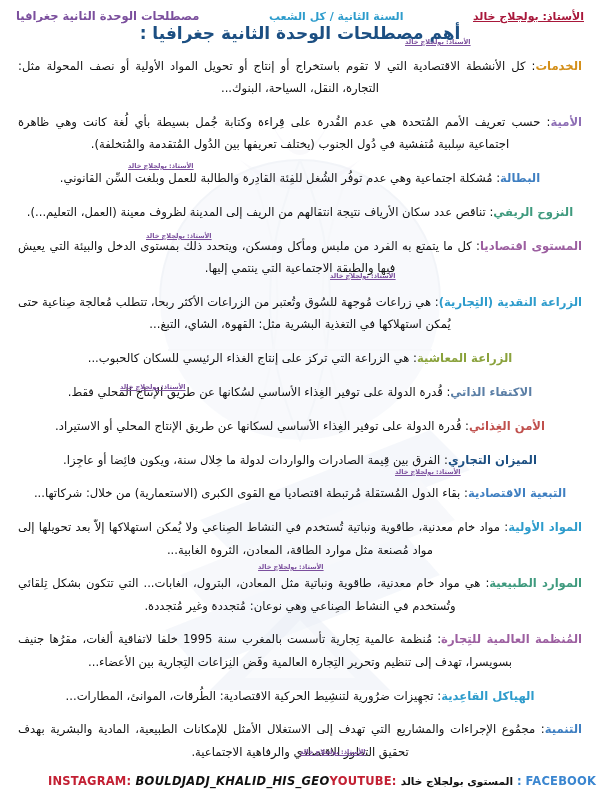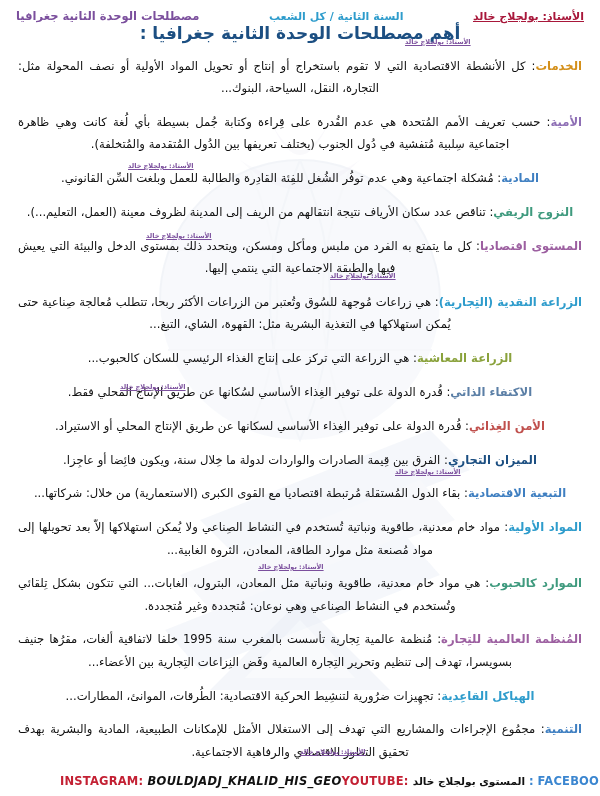--- a/index.html
+++ b/index.html
@@ -194,7 +194,7 @@
 
   <p class="entry"><span class="term t-gold">الخدمات</span><span class="def">: كل الأنشطة الاقتصادية التي لا تقوم باستخراج أو إنتاج أو تحويل المواد الأولية أو نصف المحولة مثل: التجارة، النقل، السياحة، البنوك...</span></p>
       <p class="entry"><span class="term t-purple">الأمية</span><span class="def">: حسب تعريف الأمم المُتحدة هي عدم القُدرة على قِراءة وكتابة جُمل بسيطة بأي لُغة كانت وهي ظاهرة اجتماعية سِلبية مُتفشية في دُول الجنوب (يختلف تعريفها بين الدُول المُتقدمة والمُتخلفة).</span></p>
-      <p class="entry"><span class="term t-blue">المادية</span><span class="def">: مُشكلة اجتماعية وهي عدم توفُر الشُغل للفِئة القادِرة والطالبة للعمل وبلغت السِّن القانوني.</span></p>
+      <p class="entry"><span class="term t-blue">البطالة</span><span class="def">: مُشكلة اجتماعية وهي عدم توفُر الشُغل للفِئة القادِرة والطالبة للعمل وبلغت السِّن القانوني.</span></p>
       <p class="entry"><span class="term t-green">النزوح الريفي</span><span class="def">: تناقص عدد سكان الأرياف نتيجة انتقالهم من الريف إلى المدينة لظروف معينة (العمل، التعليم...).</span></p>
       <p class="entry"><span class="term t-plum">المستوى اقتصاديا</span><span class="def">: كل ما يتمتع به الفرد من ملبس ومأكل ومسكن، ويتحدد ذلك بمستوى الدخل والبيئة التي يعيش فيها والطبقة الاجتماعية التي ينتمي إليها.</span></p>
       <p class="entry"><span class="term t-teal">الزراعة النقدية (التِجارية)</span><span class="def">: هي زراعات مُوجهة للسُوق وتُعتبر من الزراعات الأكثر ربحا، تتطلب مُعالجة صِناعية حتى يُمكن استهلاكها في التغذية البشرية مثل: القهوة، الشاي، التبغ...</span></p>

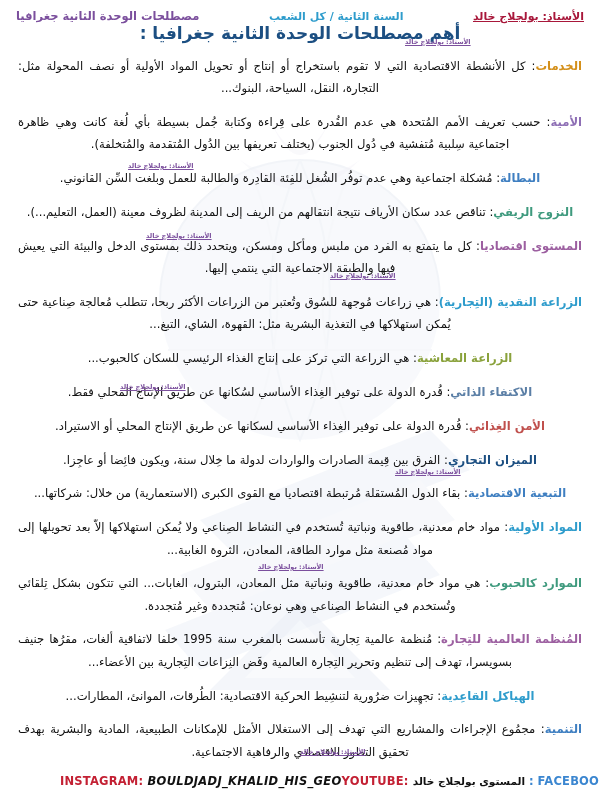--- a/index.html
+++ b/index.html
@@ -204,7 +204,7 @@
       <p class="entry"><span class="term t-navy">الميزان التجاري</span><span class="def">: الفرق بين قِيمة الصادرات والواردات لدولة ما خِلال سنة، ويكون فائِضا أو عاجِزا.</span></p>
       <p class="entry"><span class="term t-blue">التبعية الاقتصادية</span><span class="def">: بقاء الدول المُستقلة مُرتبطة اقتصاديا مع القوى الكبرى (الاستعمارية) من خلال: شركاتها...</span></p>
       <p class="entry"><span class="term t-teal">المواد الأولية</span><span class="def">: مواد خام معدنية، طاقوية ونباتية تُستخدم في النشاط الصِناعي ولا يُمكن استهلاكها إلاّ بعد تحويلها إلى مواد مُصنعة مثل موارد الطاقة، المعادن، الثروة الغابية...</span></p>
-      <p class="entry"><span class="term t-green">الموارد كالحبوب</span><span class="def">: هي مواد خام معدنية، طاقوية ونباتية مثل المعادن، البترول، الغابات... التي تتكون بشكل تِلقائي وتُستخدم في النشاط الصِناعي وهي نوعان: مُتجددة وغير مُتجددة.</span></p>
+      <p class="entry"><span class="term t-green">الموارد الطبيعية</span><span class="def">: هي مواد خام معدنية، طاقوية ونباتية مثل المعادن، البترول، الغابات... التي تتكون بشكل تِلقائي وتُستخدم في النشاط الصِناعي وهي نوعان: مُتجددة وغير مُتجددة.</span></p>
       <p class="entry"><span class="term t-plum">المُنظمة العالمية للتِجارة</span><span class="def">: مُنظمة عالمية تِجارية تأسست بالمغرب سنة 1995 خلفا لاتفاقية ألغات، مقرُها جنيف بسويسرا، تهدف إلى تنظيم وتحرير التِجارة العالمية وفَض النِزاعات التِجارية بين الأعضاء...</span></p>
       <p class="entry"><span class="term t-teal">الهياكل القاعِدية</span><span class="def">: تجهِيزات ضرُورية لتنشِيط الحركية الاقتصادية: الطُرقات، الموانئ، المطارات...</span></p>
       <p class="entry"><span class="term t-blue">التنمية</span><span class="def">: مجمُوع الإجراءات والمشاريع التي تهدف إلى الاستغلال الأمثل للإمكانات الطبيعية، المادية والبشرية بهدف تحقيق التطور الاقتصادي والرفاهية الاجتماعية.</span></p>

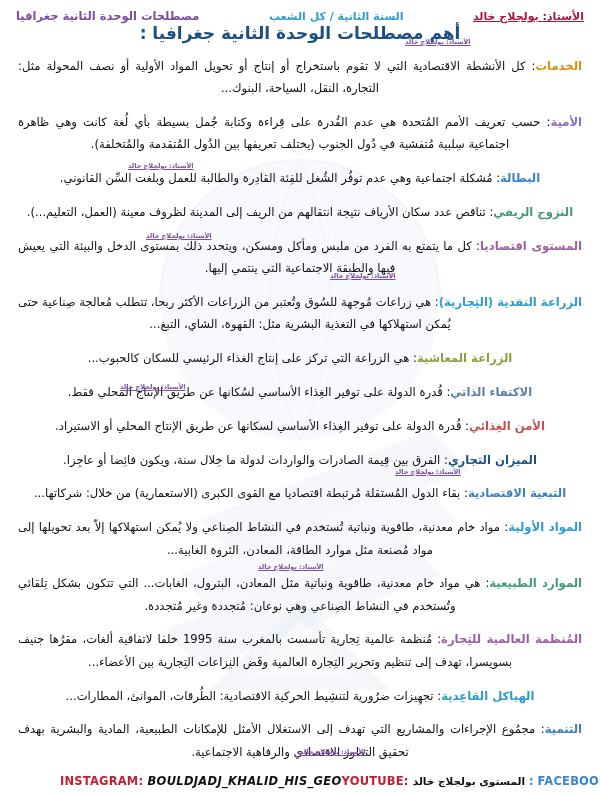--- a/index.html
+++ b/index.html
@@ -117,7 +117,7 @@
   
   .footer {
     position: absolute;
-    left: 16px;
+    left: 4px;
     right: 0;
     bottom: 8px;
     z-index: 4;

